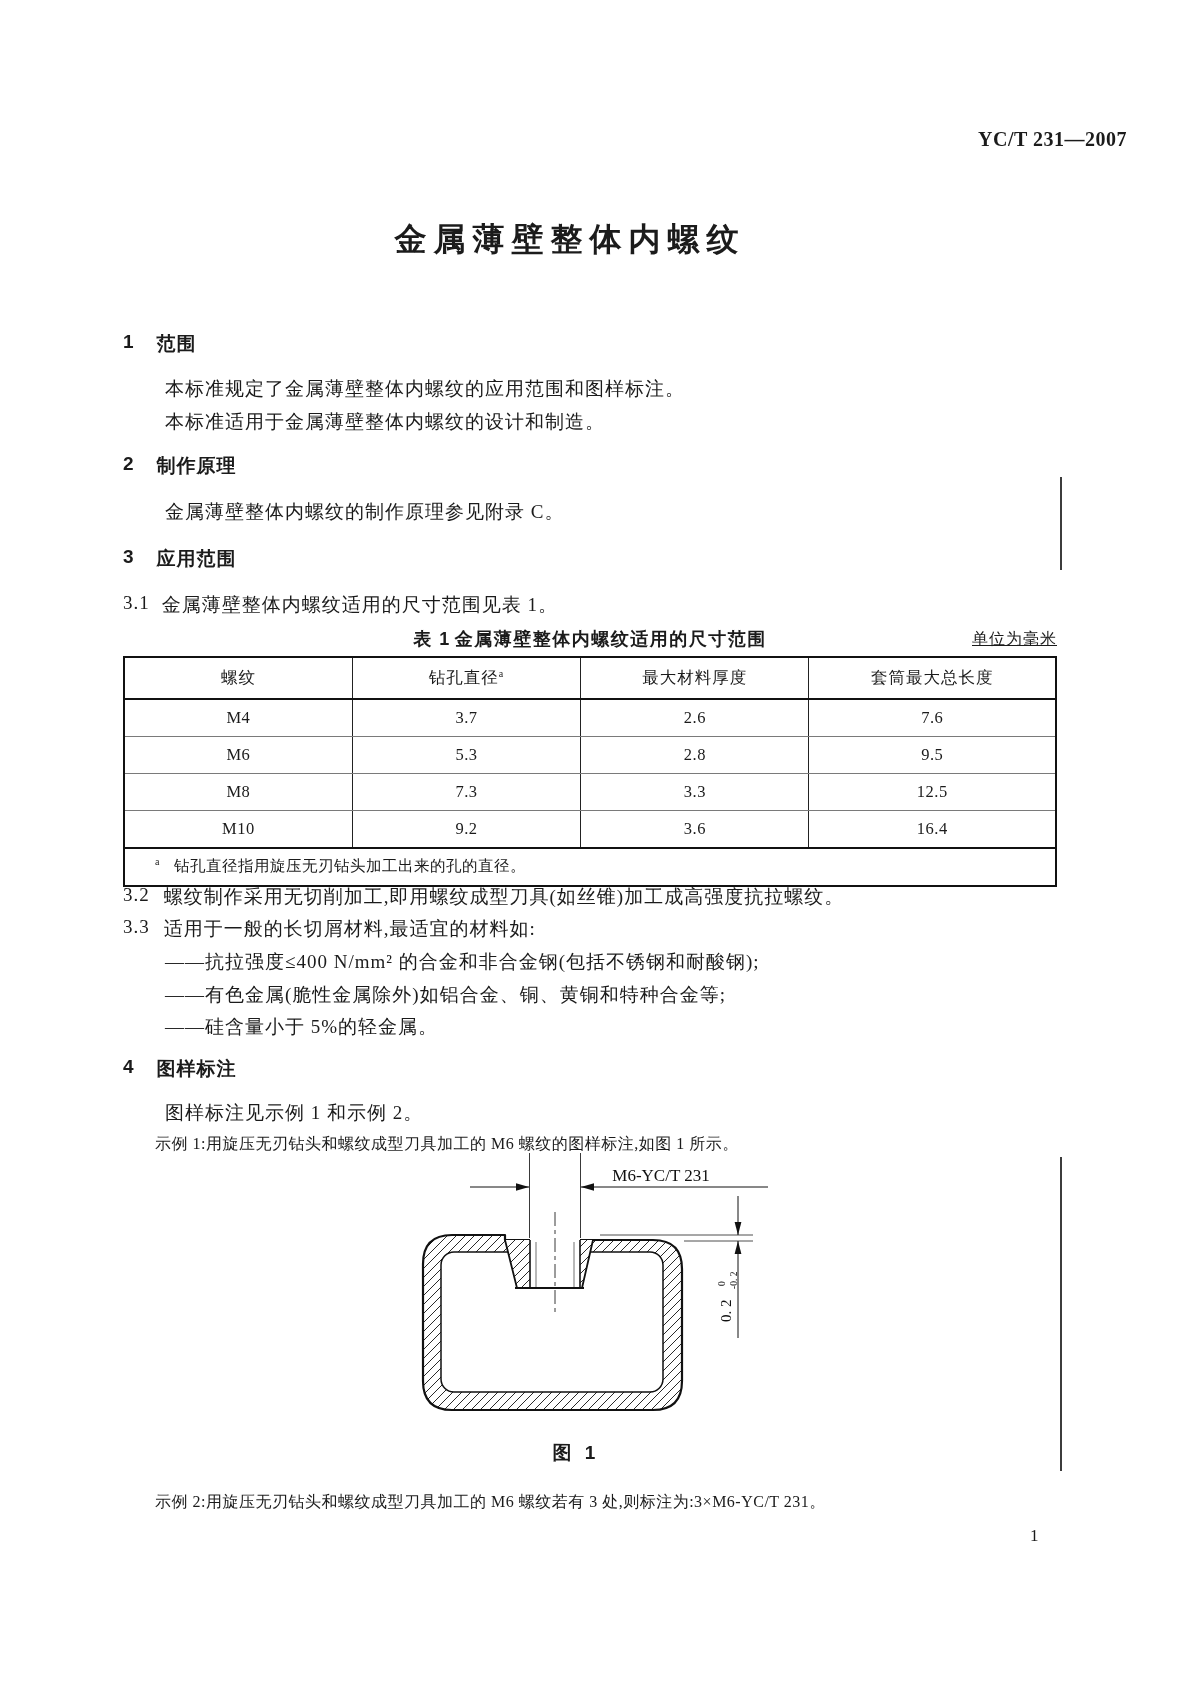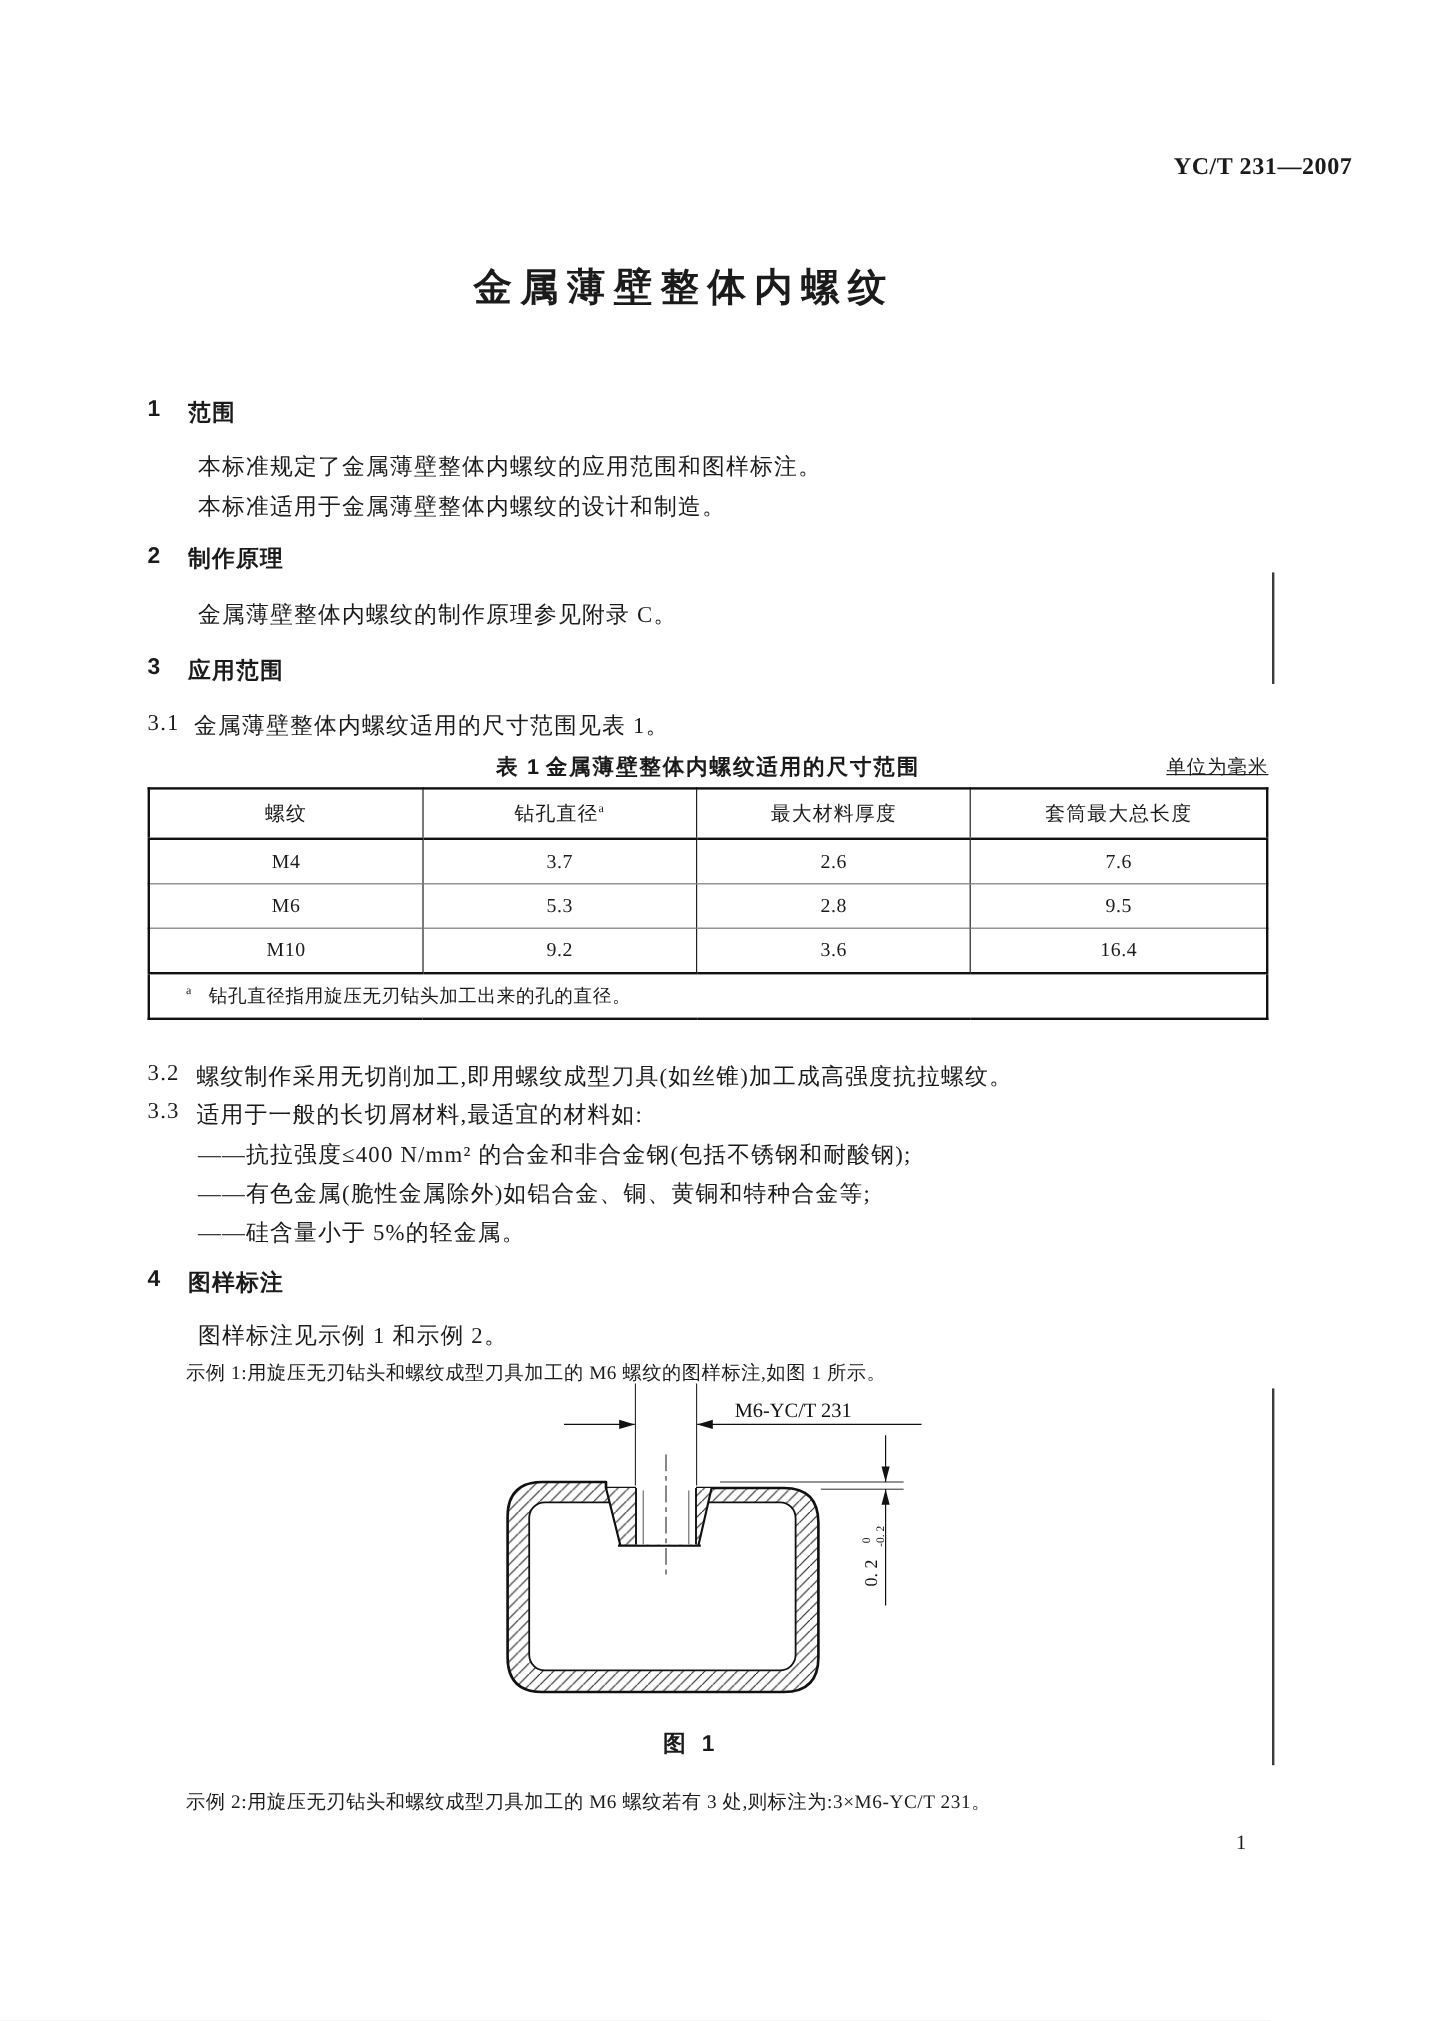--- a/index.html
+++ b/index.html
@@ -102,6 +102,12 @@
           <td>2.8</td>
           <td>9.5</td>
         </tr>
+        <tr>
+          <td>M8</td>
+          <td>7.3</td>
+          <td>3.3</td>
+          <td>12.5</td>
+        </tr>
         <tr class="last-data">
           <td>M10</td>
           <td>9.2</td>

